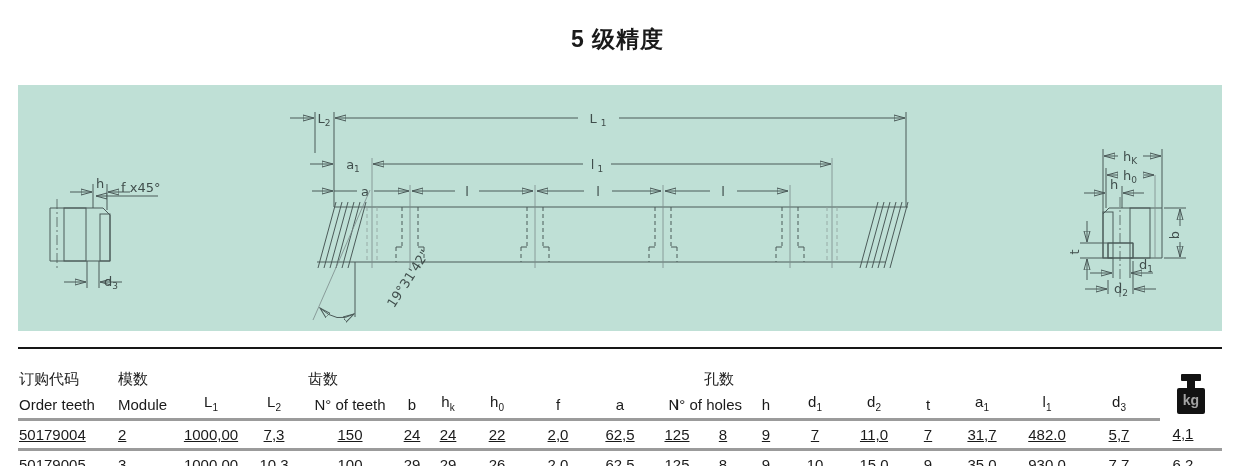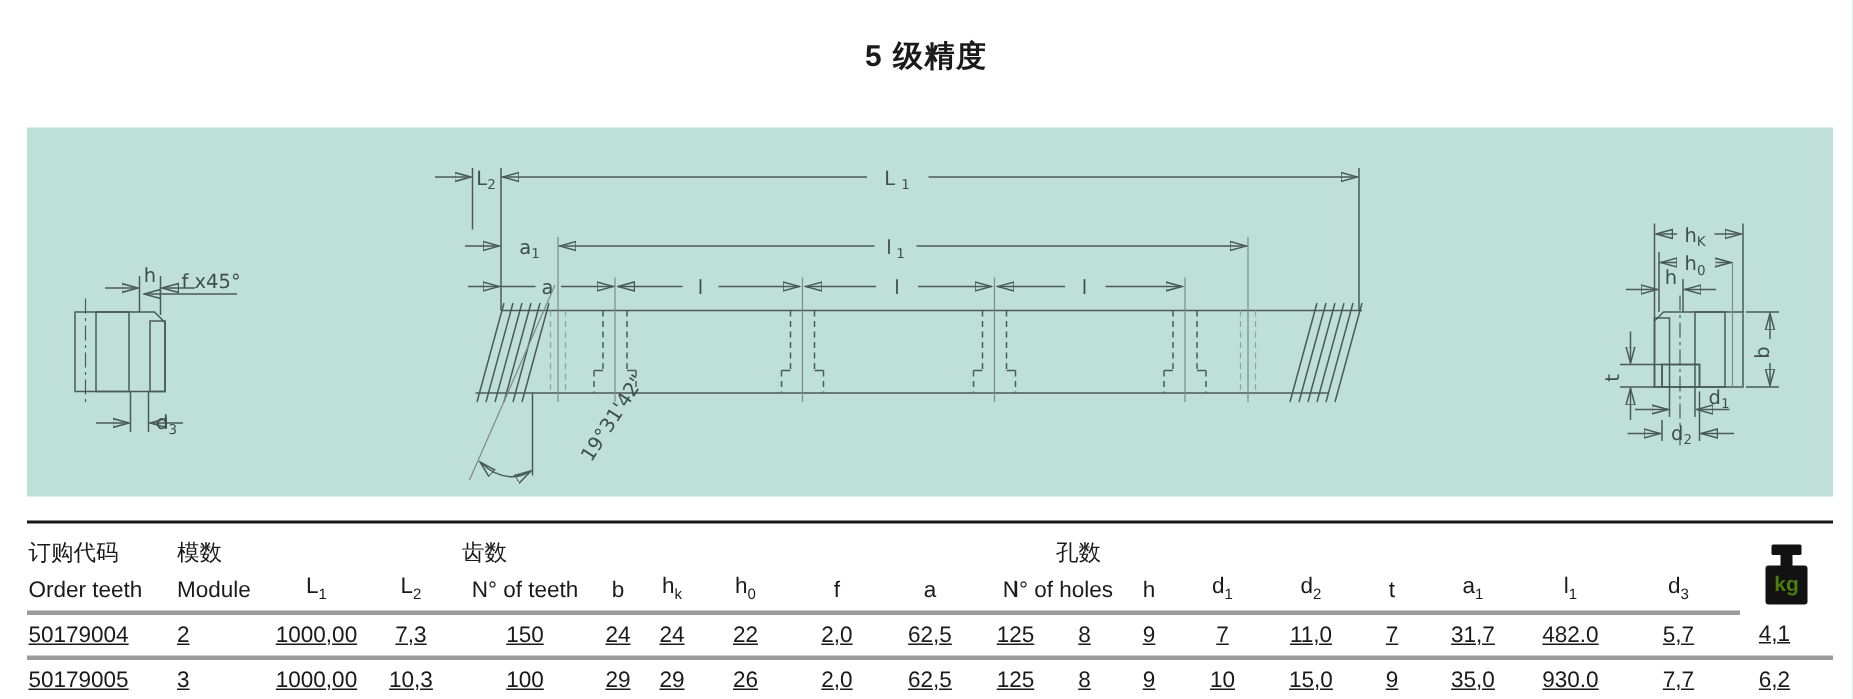--- a/index.html
+++ b/index.html
@@ -9,7 +9,7 @@
   }
   .page-title{
     position:absolute;top:24px;left:0;width:100%;text-align:center;
-    font-size:20px;font-weight:bold;letter-spacing:1px;
+    font-size:23px;font-weight:bold;letter-spacing:1px;
   }
   .panel{
     position:absolute;left:18px;top:85px;width:1204px;height:246px;

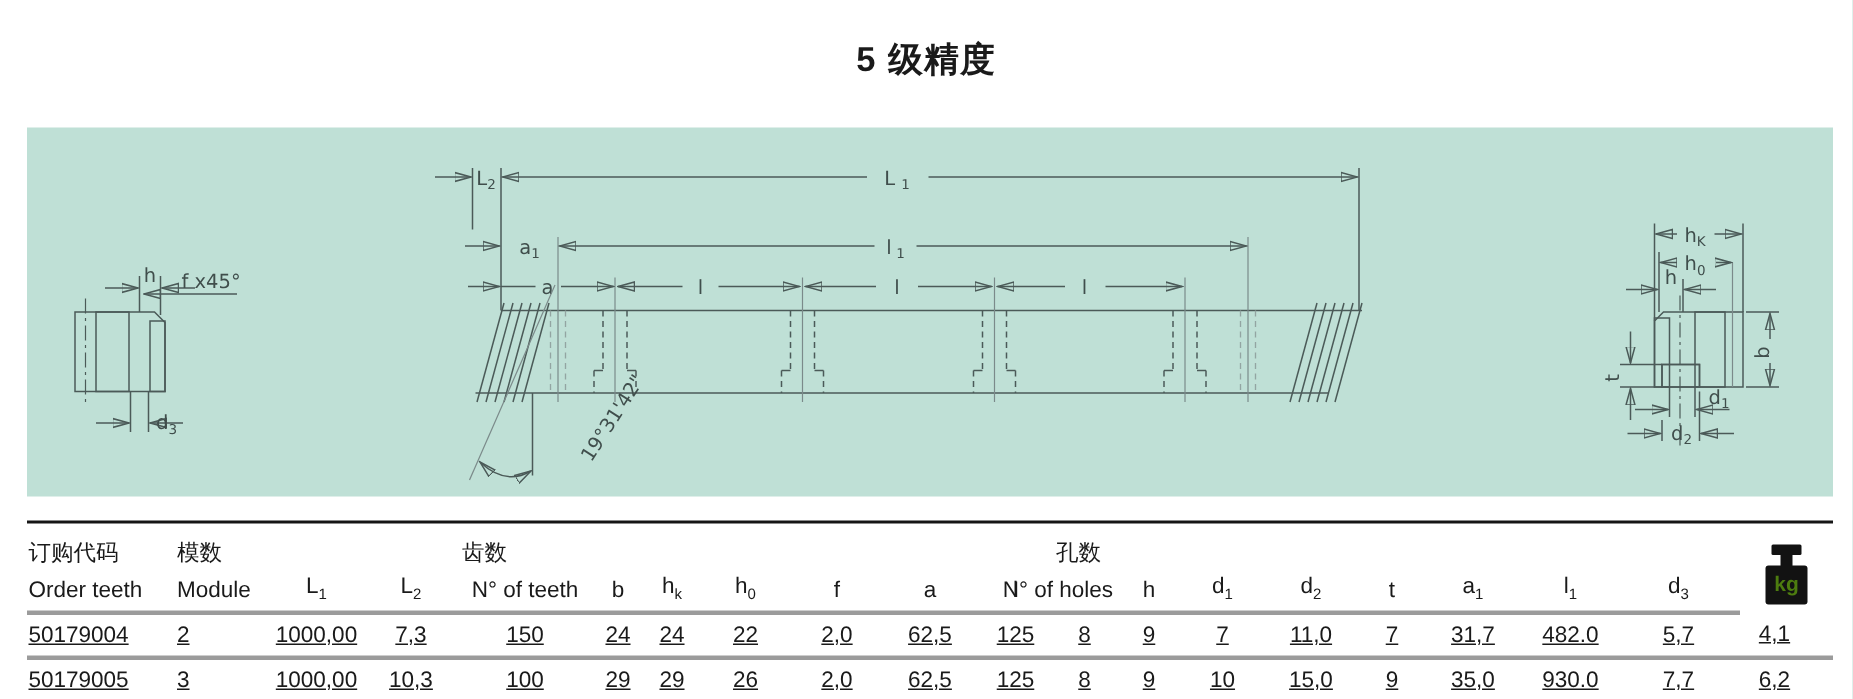--- a/index.html
+++ b/index.html
@@ -27,7 +27,7 @@
   .tablewrap{position:absolute;left:18px;top:347px;width:1204px;}
   table{border-collapse:collapse;table-layout:fixed;width:1204px;border-top:2px solid #161616;}
   th,td{font-weight:normal;padding:0 4px 0 0;white-space:nowrap;font-size:15px;overflow:visible;}
-  thead tr.zh th{padding-top:7px;height:22px;vertical-align:bottom;font-size:15px;}
+  thead tr.zh th{padding-top:18px;height:22px;vertical-align:bottom;font-size:15px;}
   thead tr.en th{height:24px;vertical-align:bottom;padding-bottom:5px;border-bottom:3px solid #9b9b9b;}
   tbody td{height:27px;vertical-align:middle;text-decoration:underline;}
   tbody tr.r1 td{border-bottom:3px solid #9b9b9b;}

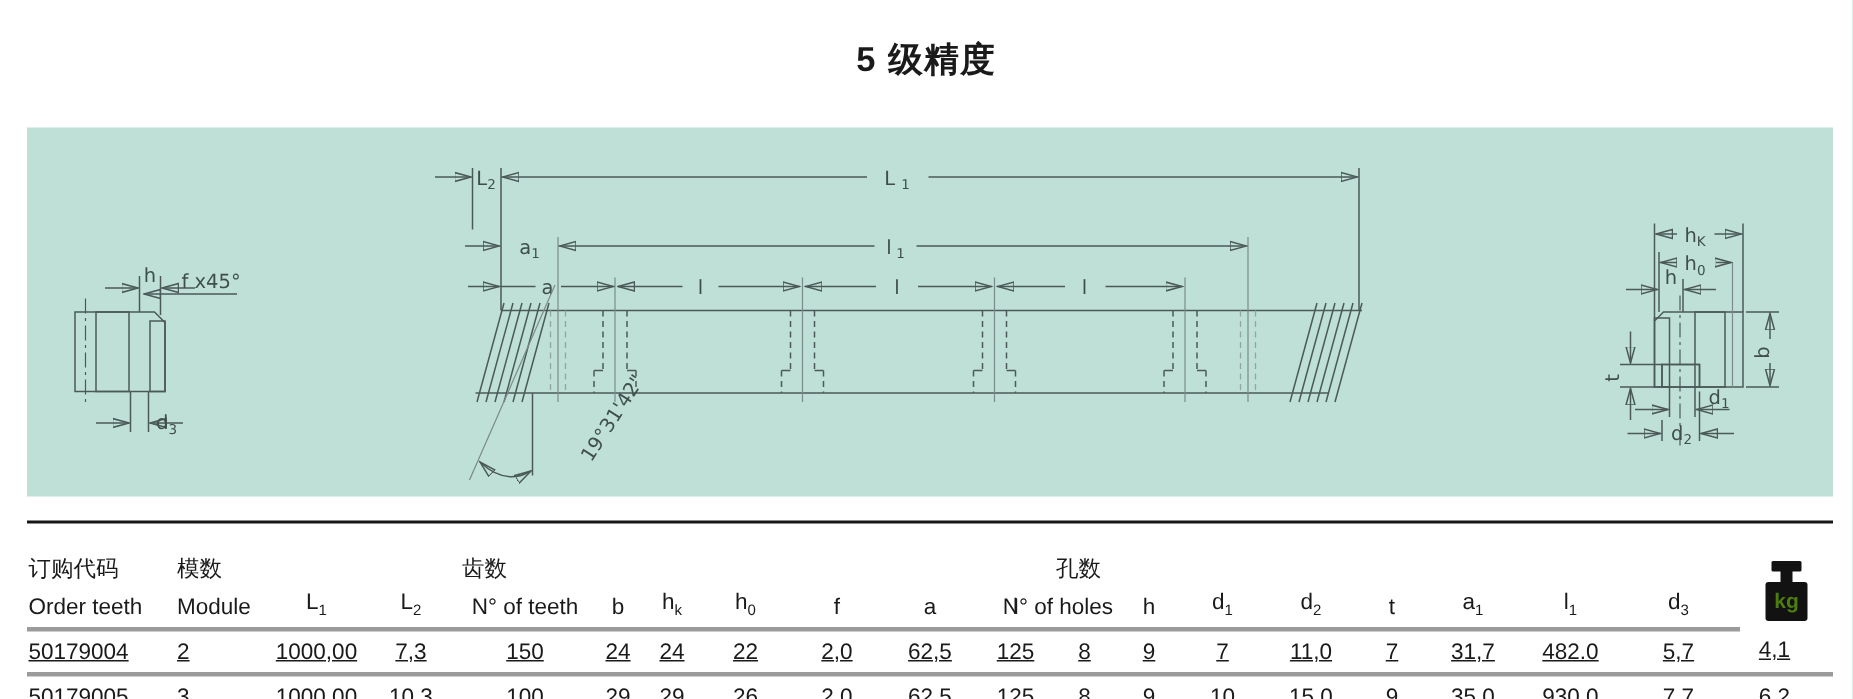--- a/index.html
+++ b/index.html
@@ -44,7 +44,7 @@
   .kgicon .bar{position:absolute;top:0;left:5px;width:20px;height:7px;background:#121212;border-radius:1px;}
   .kgicon .stem{position:absolute;top:6px;left:11px;width:8px;height:9px;background:#121212;}
   .kgicon .blk{position:absolute;top:14px;left:1px;width:28px;height:26px;background:#121212;border-radius:2px;
-    color:#4d7c0f;font-size:14px;font-weight:bold;text-align:center;line-height:25px;}
+    color:#a3a3a3;font-size:14px;font-weight:bold;text-align:center;line-height:25px;}
 </style>
 </head>
 <body>

